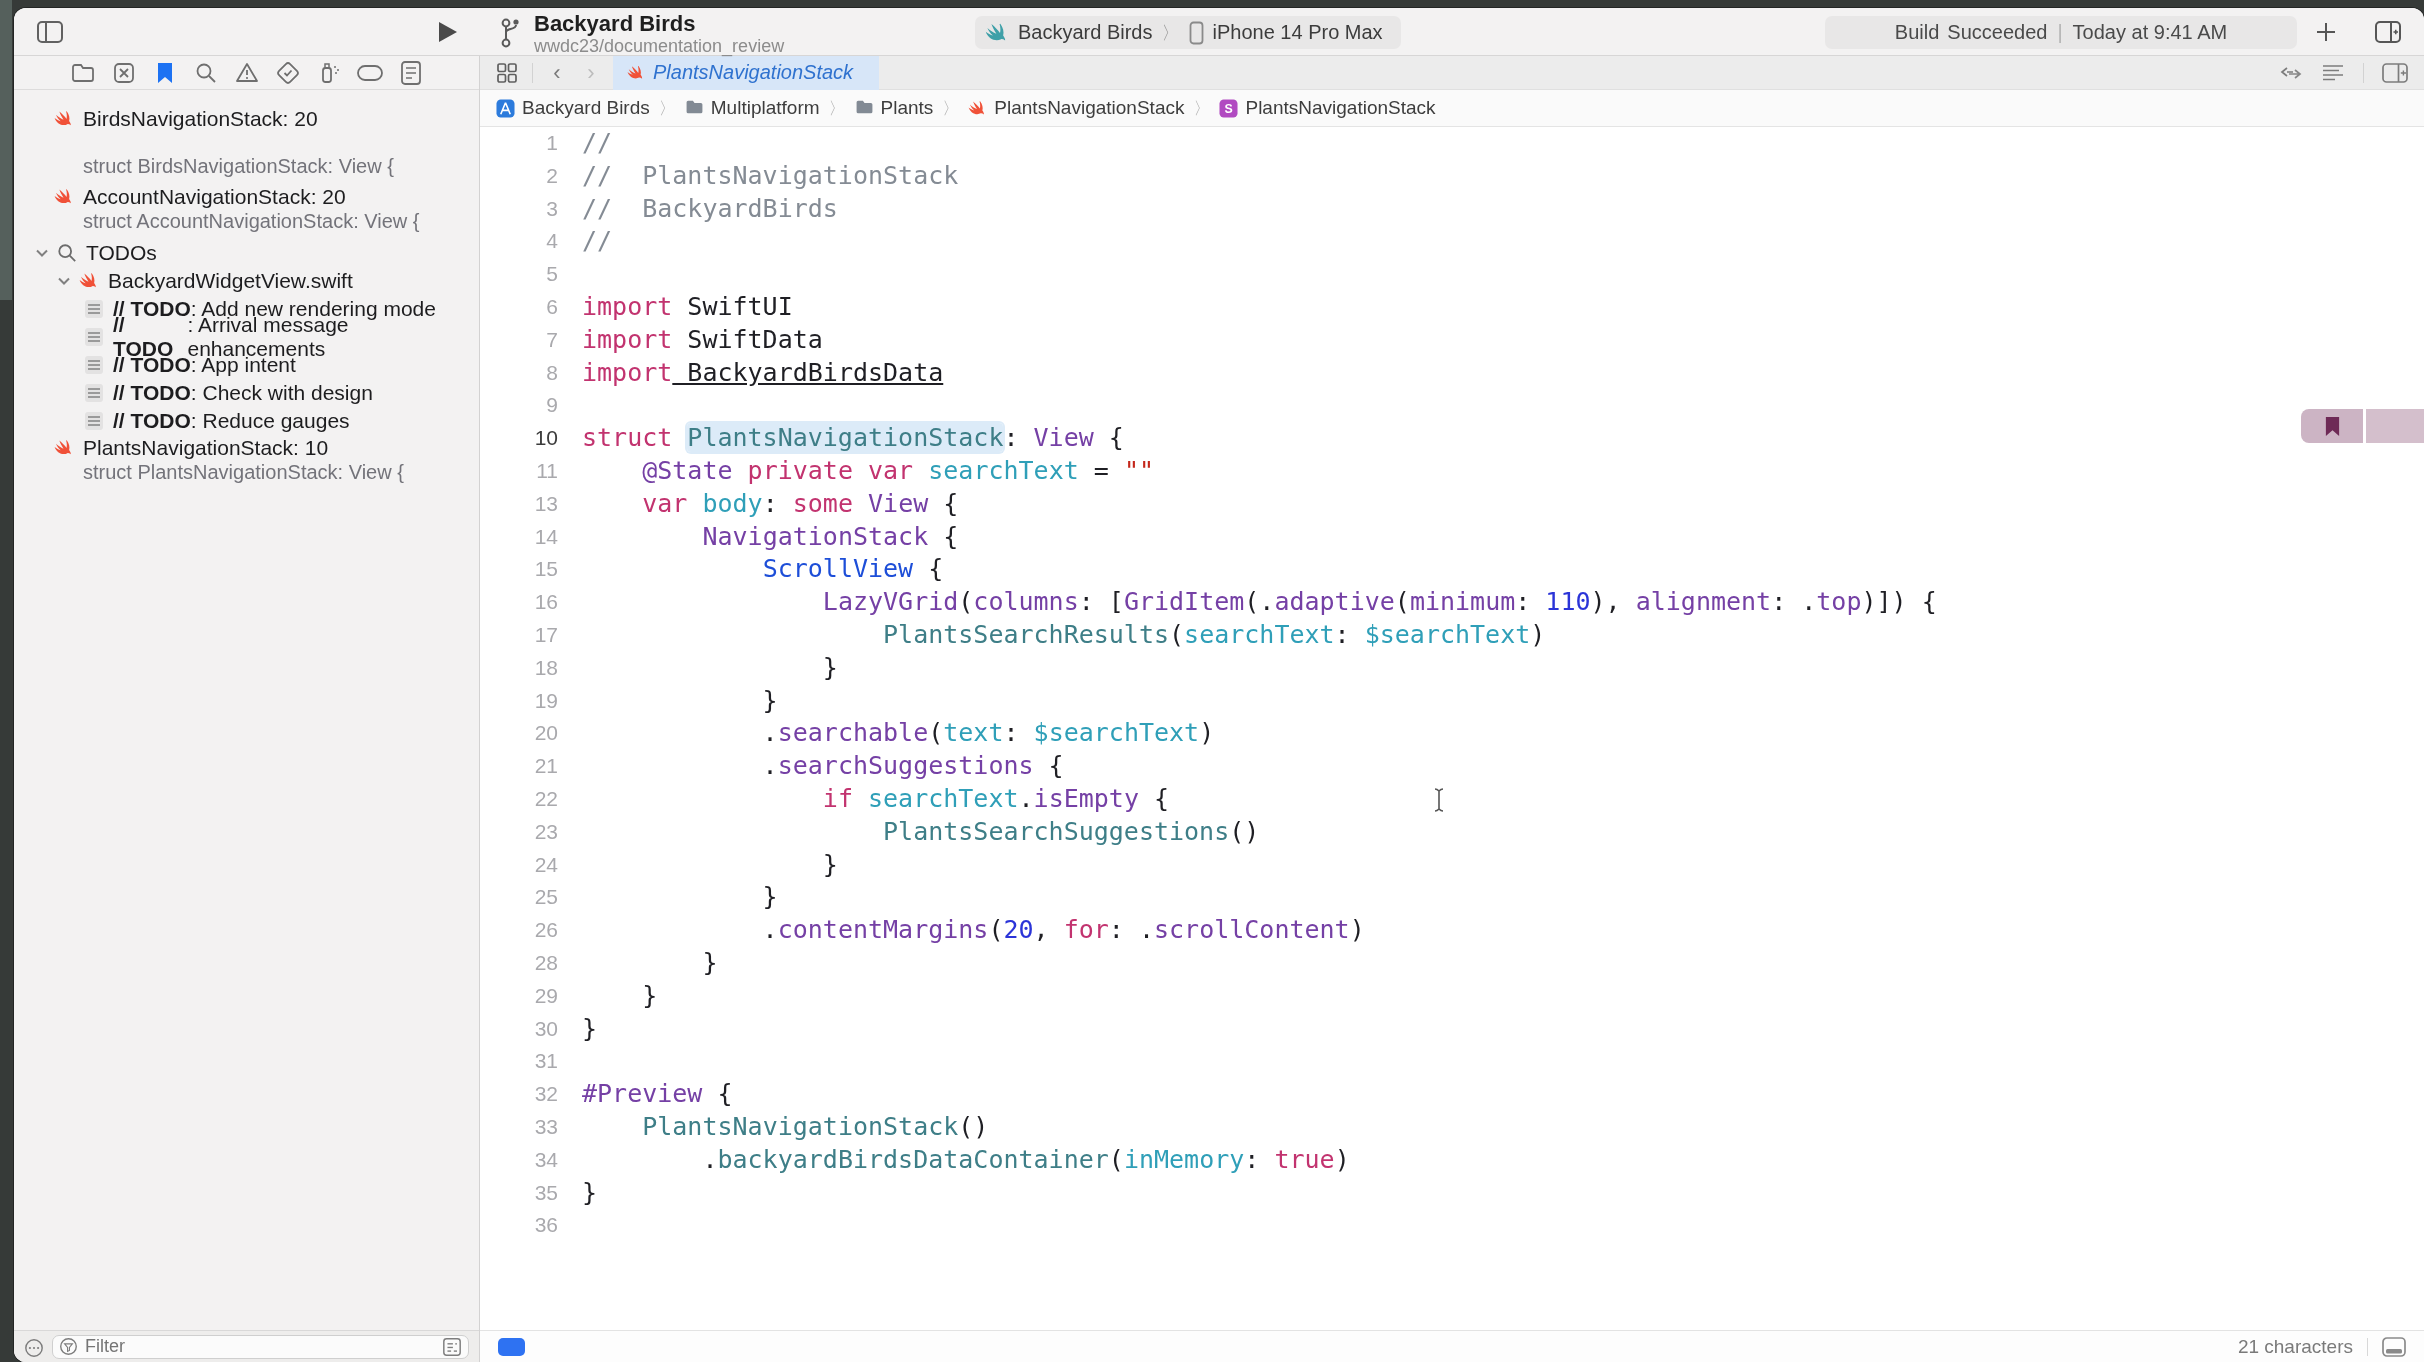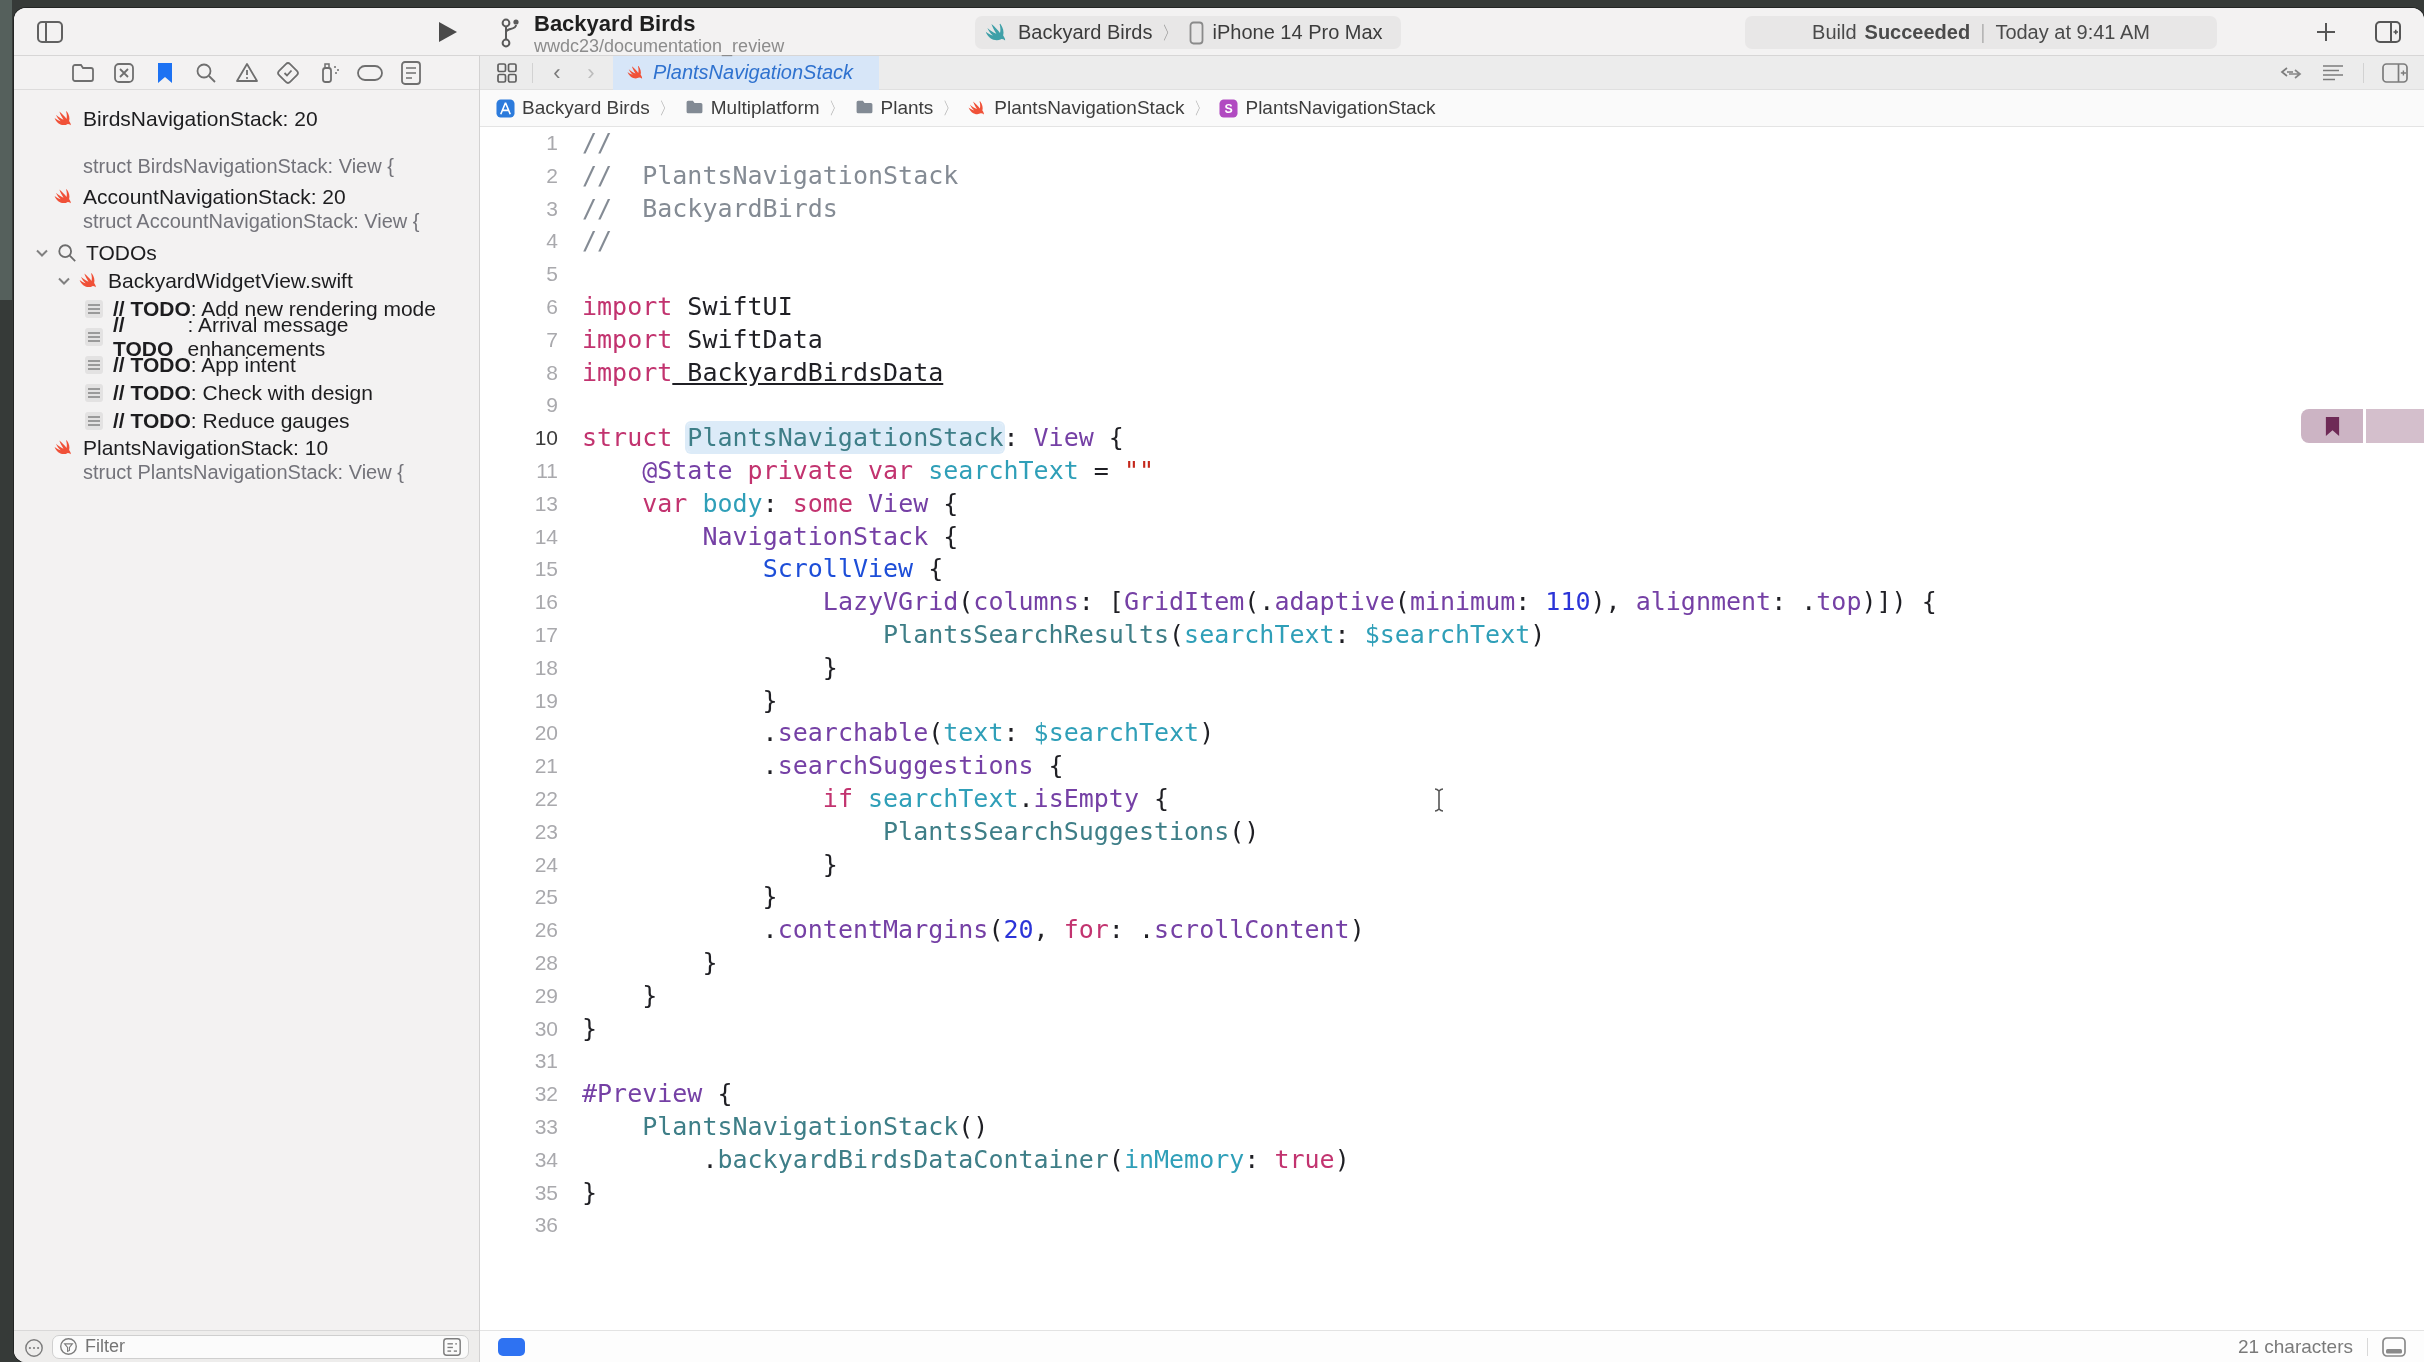--- a/index.html
+++ b/index.html
@@ -29,7 +29,7 @@
   .tb-sub { font-size:18px; color:#8c8c8c; line-height:20px; }
   .chip { position:absolute; top:8px; height:33px; background:#e8e7e7; border-radius:7px; display:flex; align-items:center; font-size:20px; color:#3c3c3c; }
   .scheme-chip { left:961px; padding:0 18px 0 10px; gap:9px; }
-  .status-chip { left:1731px; width:472px; justify-content:center; gap:8px; color:#4a4a4a; }
+  .status-chip { left:1811px; width:472px; justify-content:center; gap:8px; color:#4a4a4a; }
   .chip .sep { color:#b4b4b4; font-weight:normal; padding:0 2px; }
   .chip .chev { color:#9a9a9a; font-size:18px; }
   .bird-ic { width:24px; height:24px; }

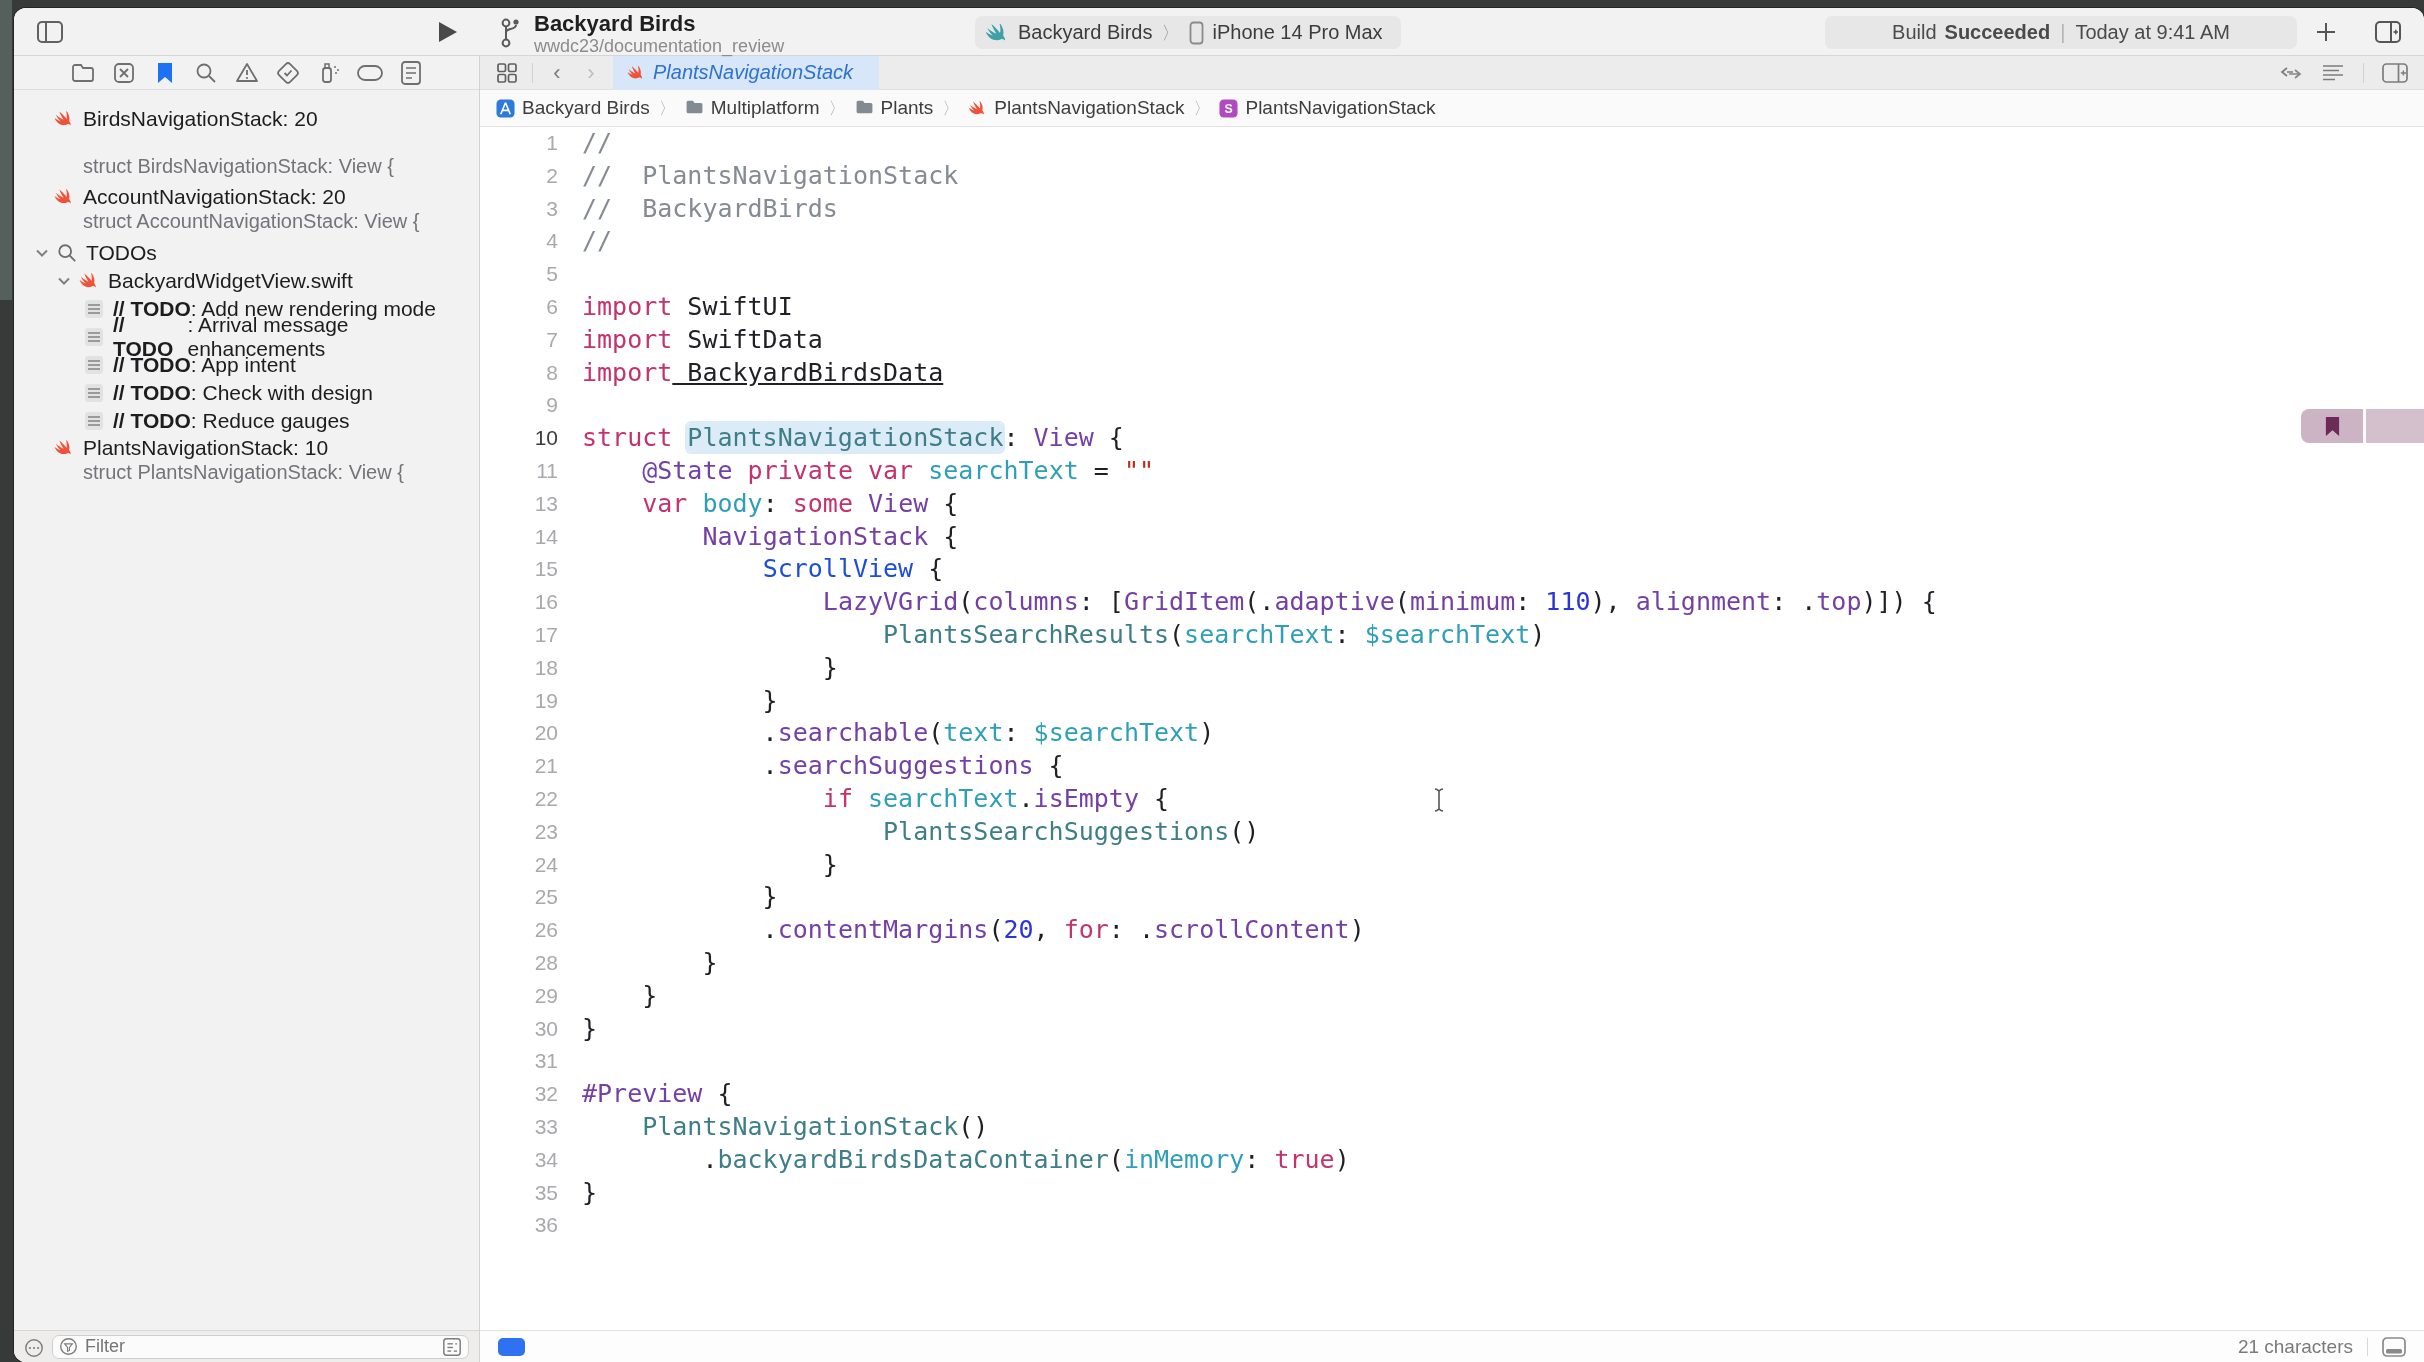--- a/index.html
+++ b/index.html
@@ -149,7 +149,7 @@
 
     <div class="chip status-chip">
       <span>Build</span>
-      <span style="font-weight:bold">Succeeded</span>
+      <span style="font-weight:normal">Succeeded</span>
       <span class="sep">|</span>
       <span>Today at 9:41 AM</span>
     </div>

